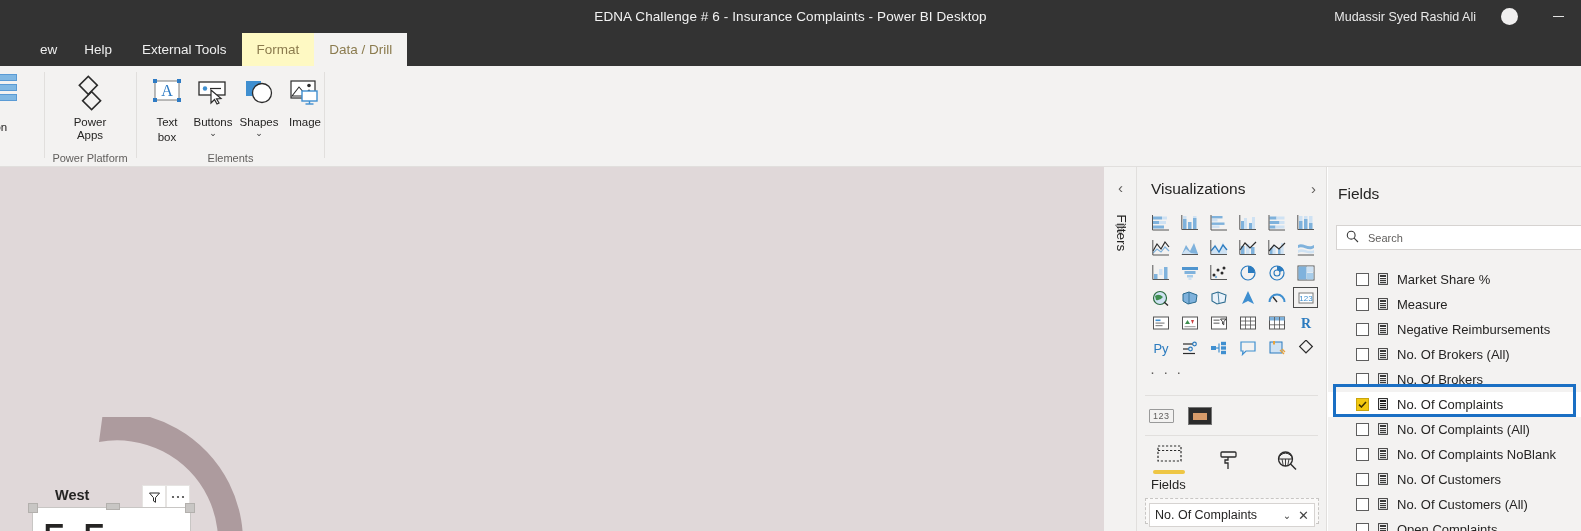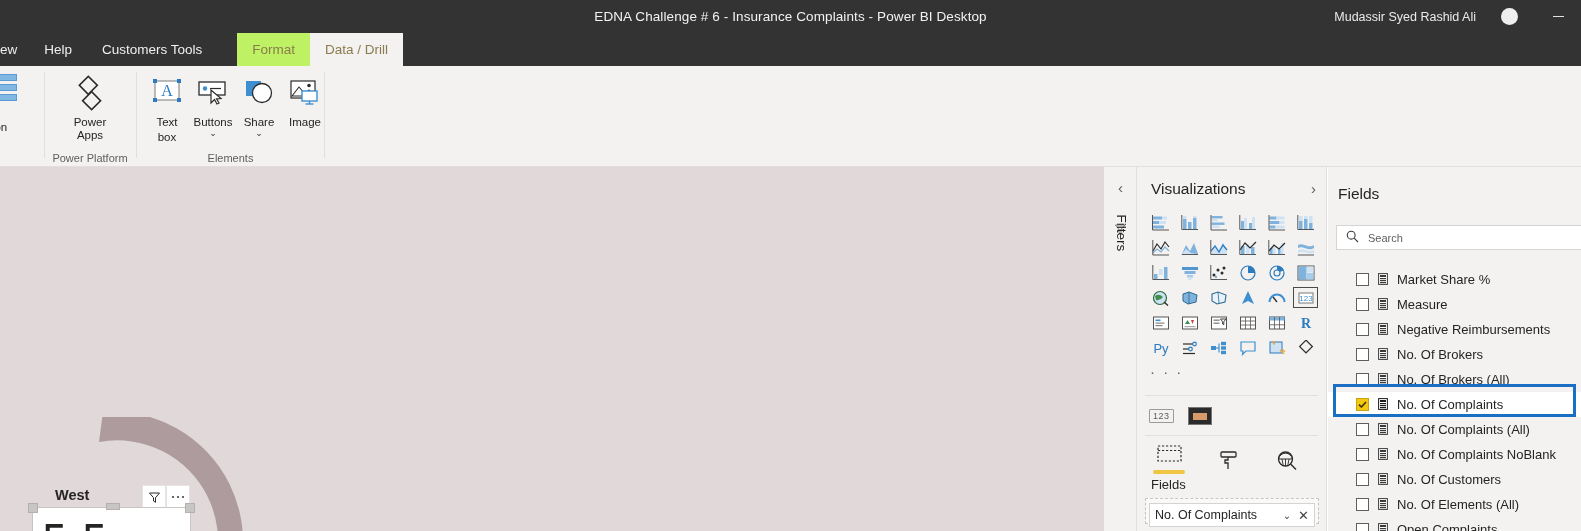--- a/index.html
+++ b/index.html
@@ -47,7 +47,7 @@
     display: flex; align-items: center; padding: 0 15px;
     font-size: 13.5px; color: #efefef; white-space: nowrap;
   }
-  .tab.cut { padding-left: 0; padding-right: 12px; }
+  .tab.cut { padding-left: 0; padding-right: 12px; margin-left: 40px; }
   .tab.active {
     background: #bef264; color: #8b7b4e; font-weight: 400; margin-left: 20px;
   }

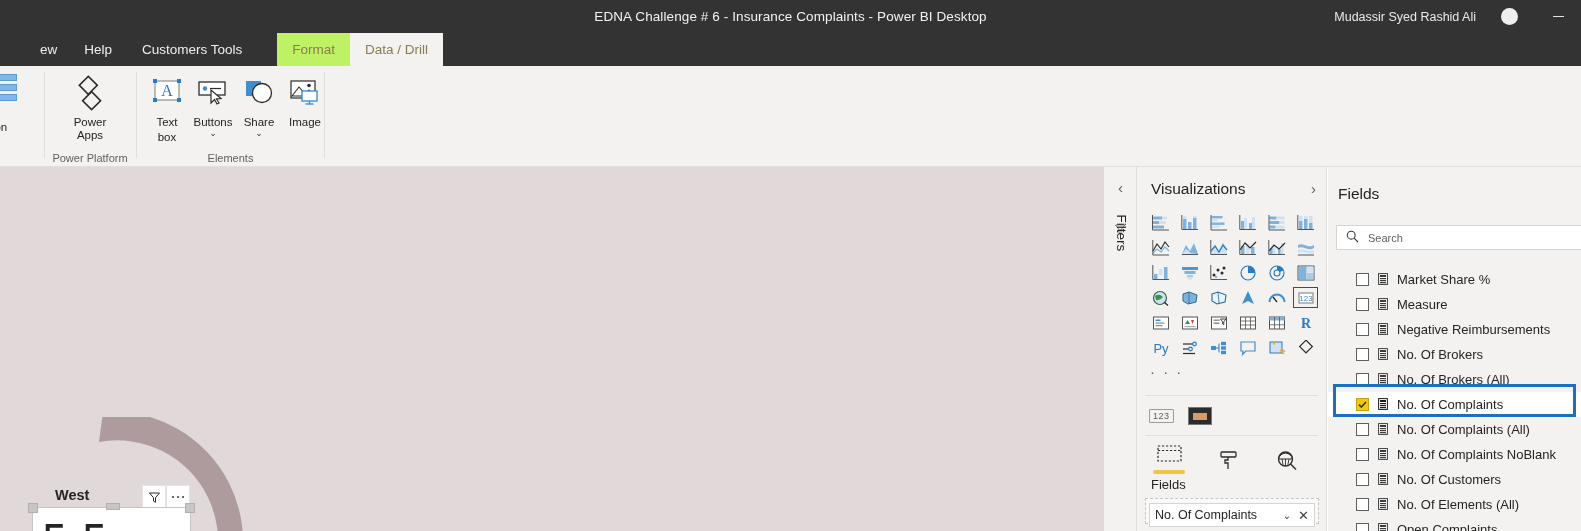--- a/index.html
+++ b/index.html
@@ -251,7 +251,7 @@
         <span>Help</span>
       </div>
     <div class="tab">
-        <span>Customers Tools</span>
+        <span>External Tools</span>
       </div>
     <div class="tab active">
         <span>Format</span>

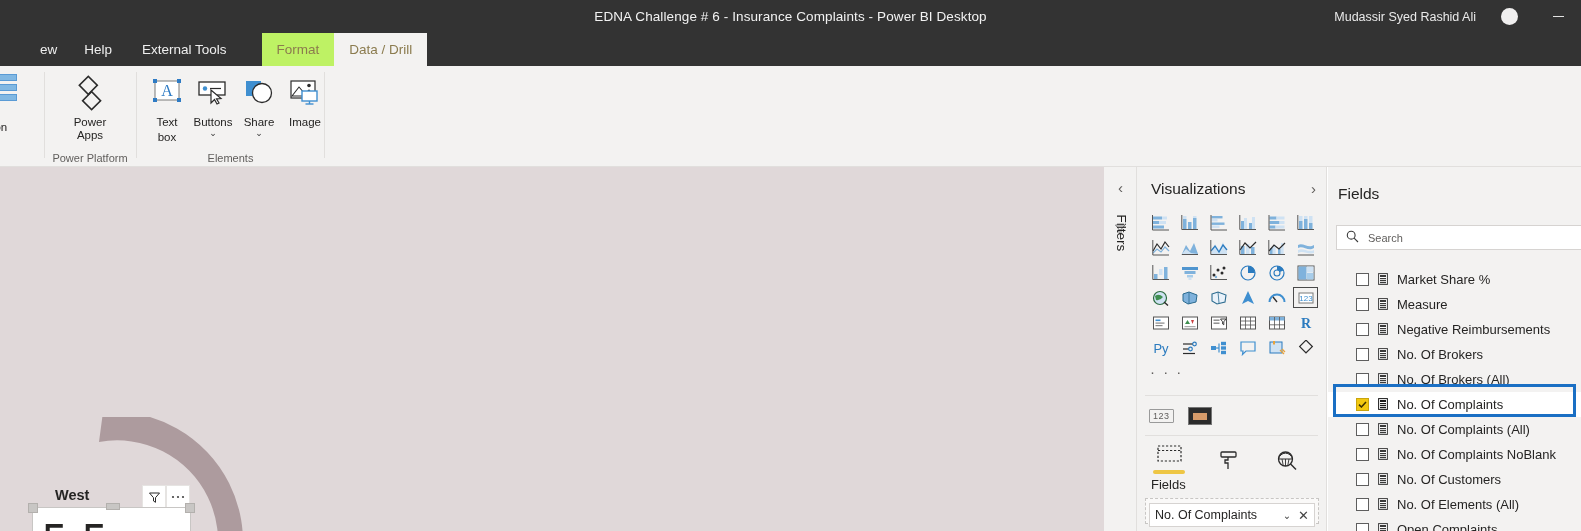--- a/index.html
+++ b/index.html
@@ -49,7 +49,7 @@
   }
   .tab.cut { padding-left: 0; padding-right: 12px; margin-left: 40px; }
   .tab.active {
-    background: #bef264; color: #8b7b4e; font-weight: 400; margin-left: 20px;
+    background: #fef9c3; color: #8b7b4e; font-weight: 400;
   }
   .tab.active2 {
     background: #f3f2f1; color: #8b7b4e;

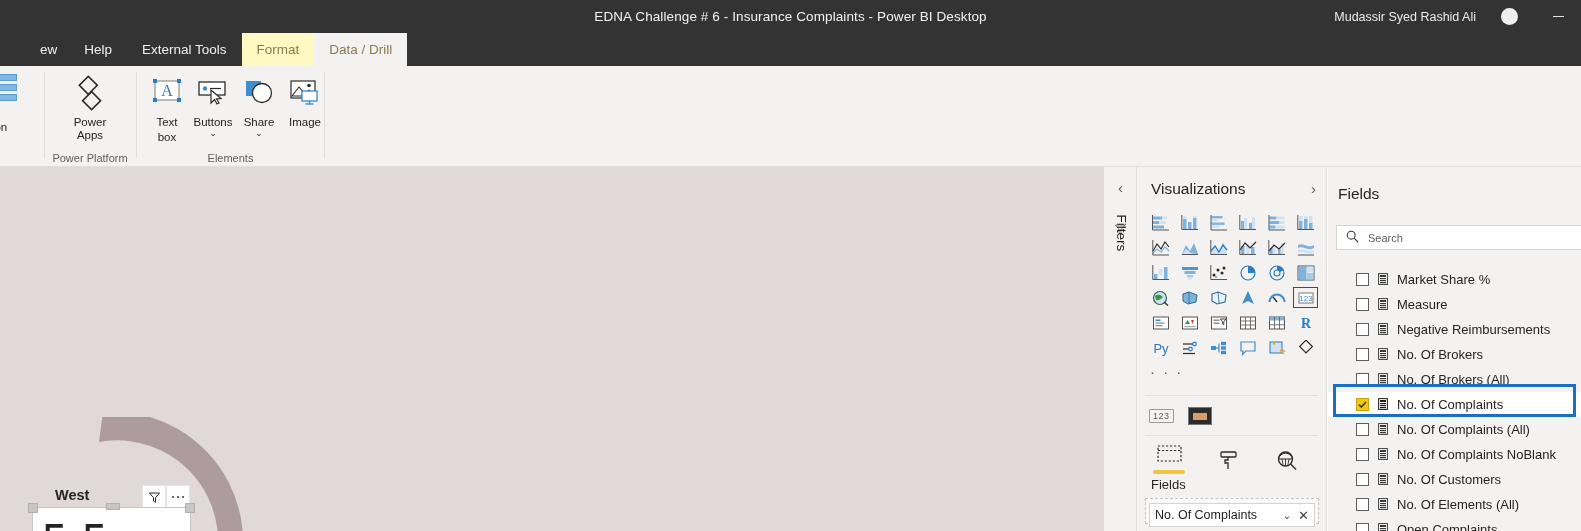--- a/index.html
+++ b/index.html
@@ -334,7 +334,7 @@
             <circle cx="21" cy="15" r="9.5" fill="#fff" stroke="#2b2b2b" stroke-width="1.3"></circle>
           </svg>
         </div>
-        <div class="ri-label">Share</div>
+        <div class="ri-label">Shapes</div>
         <div class="ri-chev">⌄</div>
       </div>
 

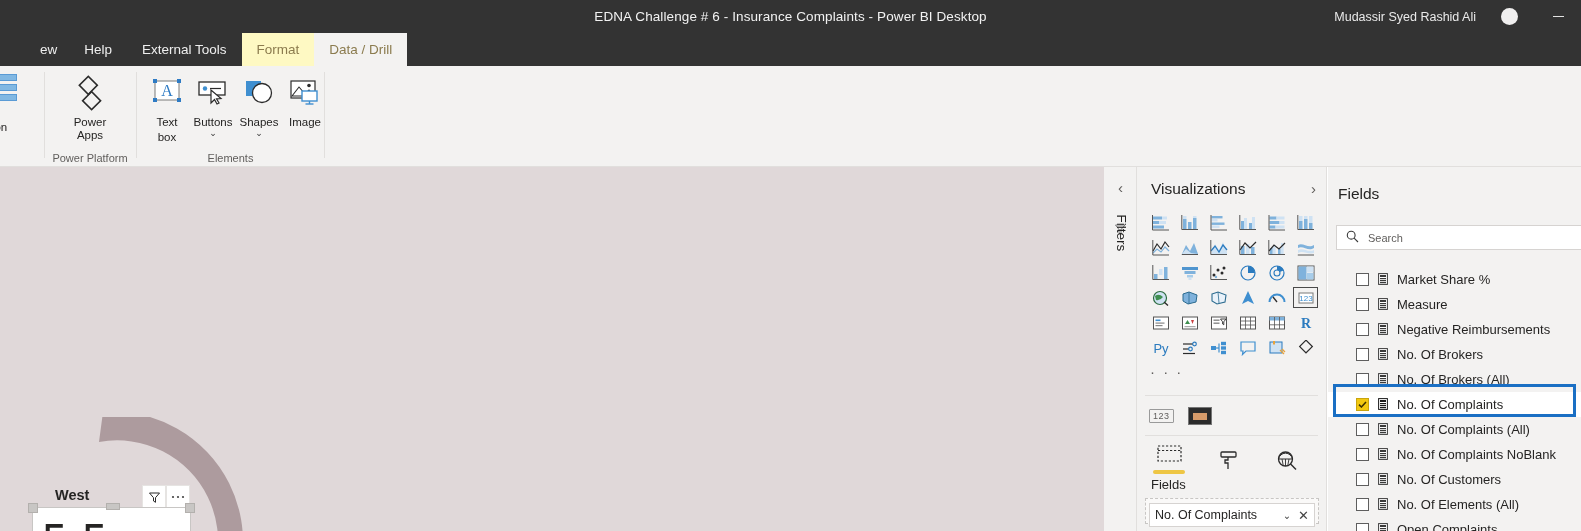--- a/index.html
+++ b/index.html
@@ -815,7 +815,7 @@
             <rect x="2" y="7" width="6" height="1.2" fill="#3a3a3a"></rect>
             <rect x="2" y="9" width="6" height="1.2" fill="#3a3a3a"></rect>
           </svg></span>
-      <span class="fr-label">No. Of Brokers</span>
+      <span class="fr-label">No. Of Brokers (All)</span>
     </div>
     <div class="field-row">
       <span class="fr-check"></span>
@@ -826,7 +826,7 @@
             <rect x="2" y="7" width="6" height="1.2" fill="#3a3a3a"></rect>
             <rect x="2" y="9" width="6" height="1.2" fill="#3a3a3a"></rect>
           </svg></span>
-      <span class="fr-label">No. Of Brokers (All)</span>
+      <span class="fr-label">No. Of Brokers</span>
     </div>
     <div class="field-row highlighted">
       <span class="fr-check on">

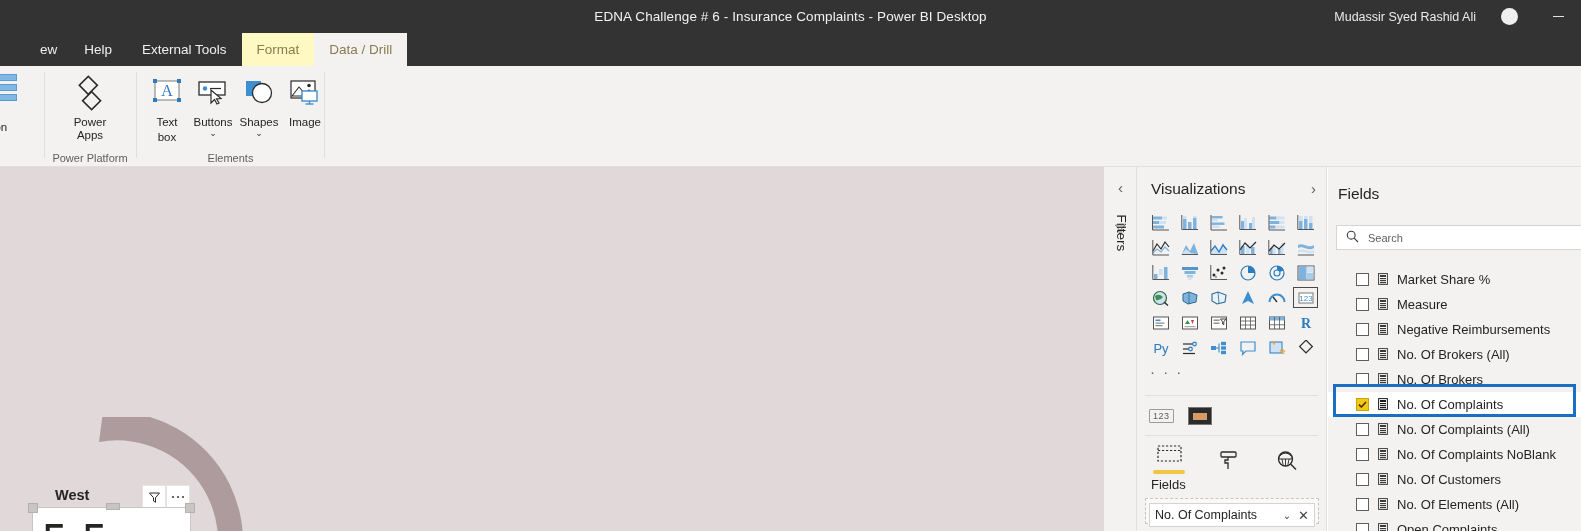--- a/index.html
+++ b/index.html
@@ -885,7 +885,7 @@
             <rect x="2" y="7" width="6" height="1.2" fill="#3a3a3a"></rect>
             <rect x="2" y="9" width="6" height="1.2" fill="#3a3a3a"></rect>
           </svg></span>
-      <span class="fr-label">No. Of Elements (All)</span>
+      <span class="fr-label">No. Of Customers (All)</span>
     </div>
     <div class="field-row">
       <span class="fr-check"></span>

